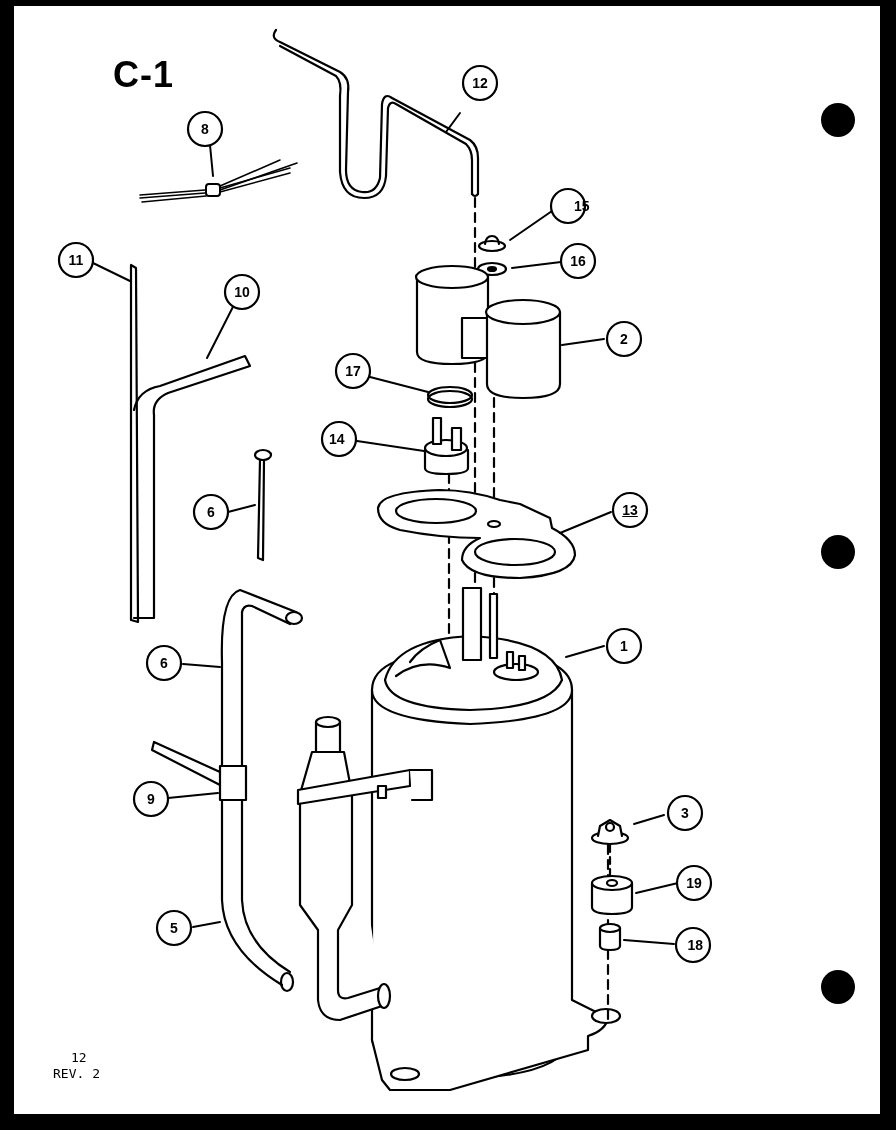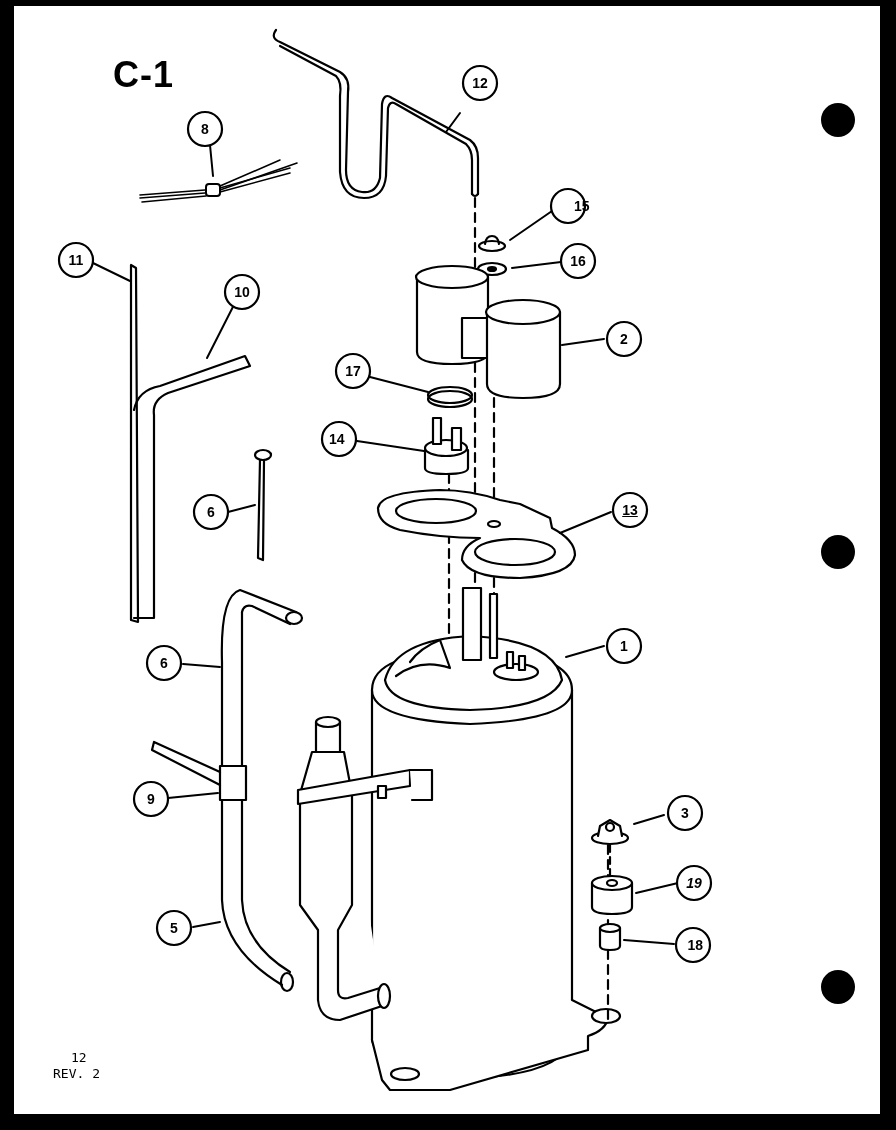--- a/index.html
+++ b/index.html
@@ -205,7 +205,7 @@
   <span class="callout-text" style="position:absolute;left:141px;top:791px;width:20px;text-align:center;">9</span>
   <span class="callout-text" style="position:absolute;left:164px;top:920px;width:20px;text-align:center;">5</span>
   <span class="callout-text" style="position:absolute;left:675px;top:805px;width:20px;text-align:center;">3</span>
-  <span class="callout-text" style="position:absolute;left:684px;top:875px;width:20px;text-align:center;font-style:italic;">19</span>
+  <span class="callout-text" style="position:absolute;left:684px;top:875px;width:20px;text-align:center;">19</span>
   <span class="callout-text" style="position:absolute;left:683px;top:937px;width:20px;text-align:right;">18</span>
 </div>
 

